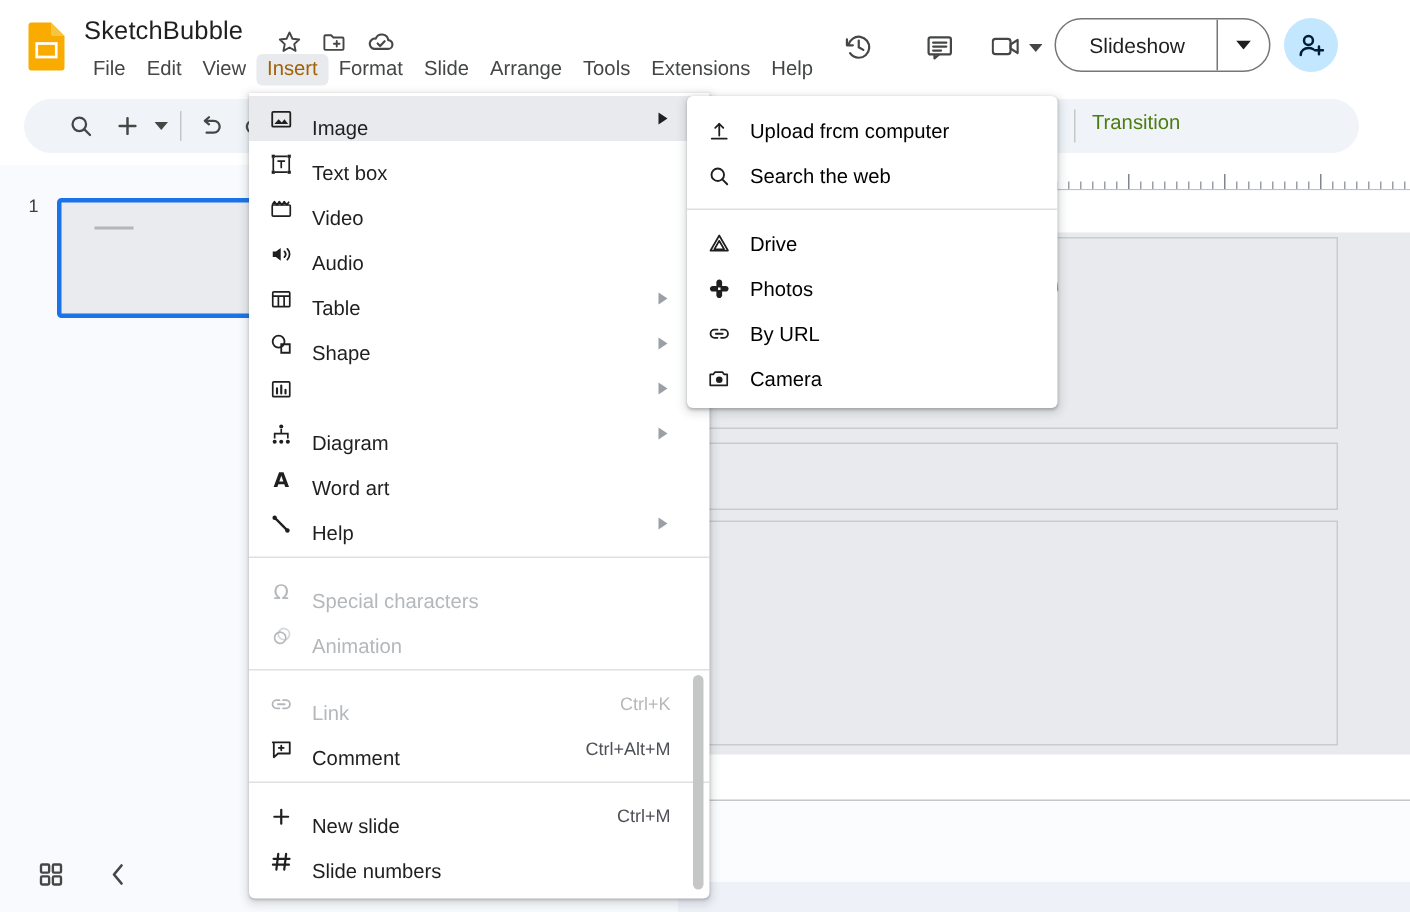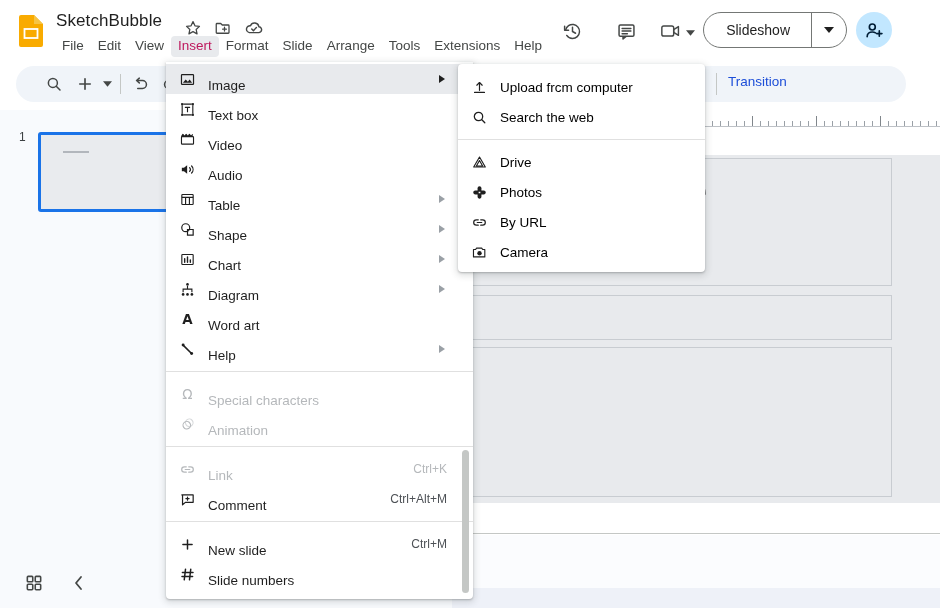--- a/index.html
+++ b/index.html
@@ -38,7 +38,7 @@
     padding: 2px 7px 3px 7px; border-radius: 4px; cursor: pointer;
     line-height: 16px; white-space: nowrap;
   }
-  .menubar .mi.active { background: #e8eaed; color: #be185d; font-weight: 500; }
+  .menubar .mi.active { background: #e8eaed; color: #a16207; font-weight: 500; }
 
   
   .tb-right { position: absolute; right: 0; top: 0; height: 62px; }

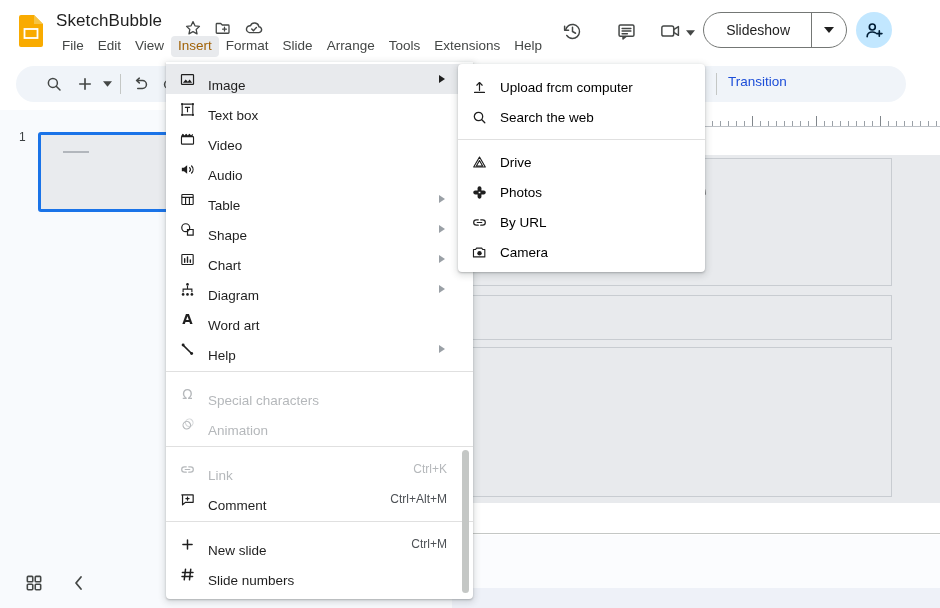--- a/index.html
+++ b/index.html
@@ -85,7 +85,7 @@
   .tp-redo   { left: 142px; width: 24px; }
   .tp-transition {
     position: absolute; left: 712px; top: 8px;
-    font-size: 13.5px; color: #1d4ed8; white-space: nowrap;
+    font-size: 13.5px; color: #4d7c0f; white-space: nowrap;
   }
   .tp-tsep { position: absolute; left: 700px; top: 7px; width: 1px; height: 22px; background: #c4c7c5; }
 

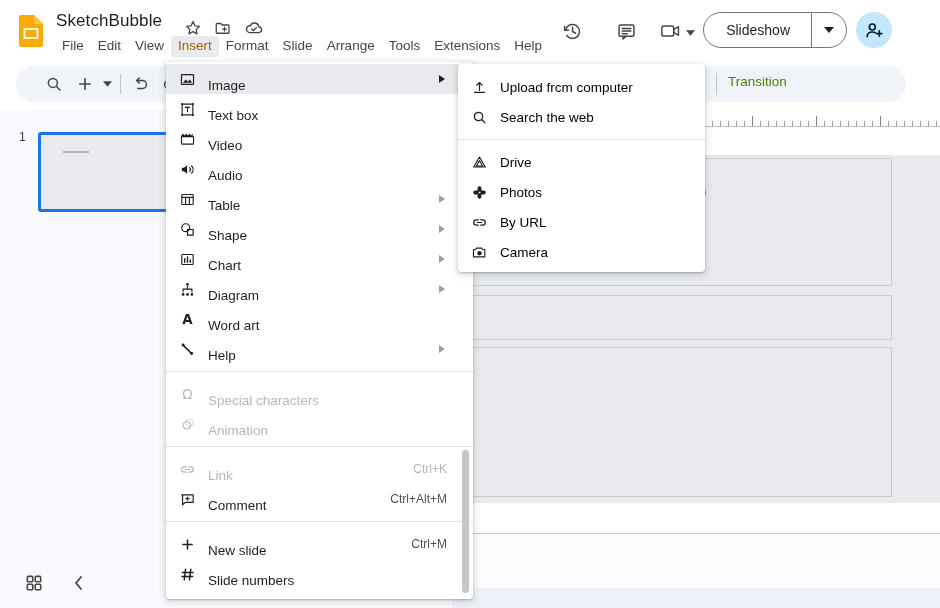--- a/index.html
+++ b/index.html
@@ -515,7 +515,6 @@
               <path d="M8 16V11M12 16V8.5M16 16v-3.5" stroke-width="2" stroke-linecap="round"></path>
             </svg>
           </span>
-          <span class="mrow-lbl">Chart</span>
           <span class="mrow-arrow"></span>
         </div>
         <div class="mrow">

